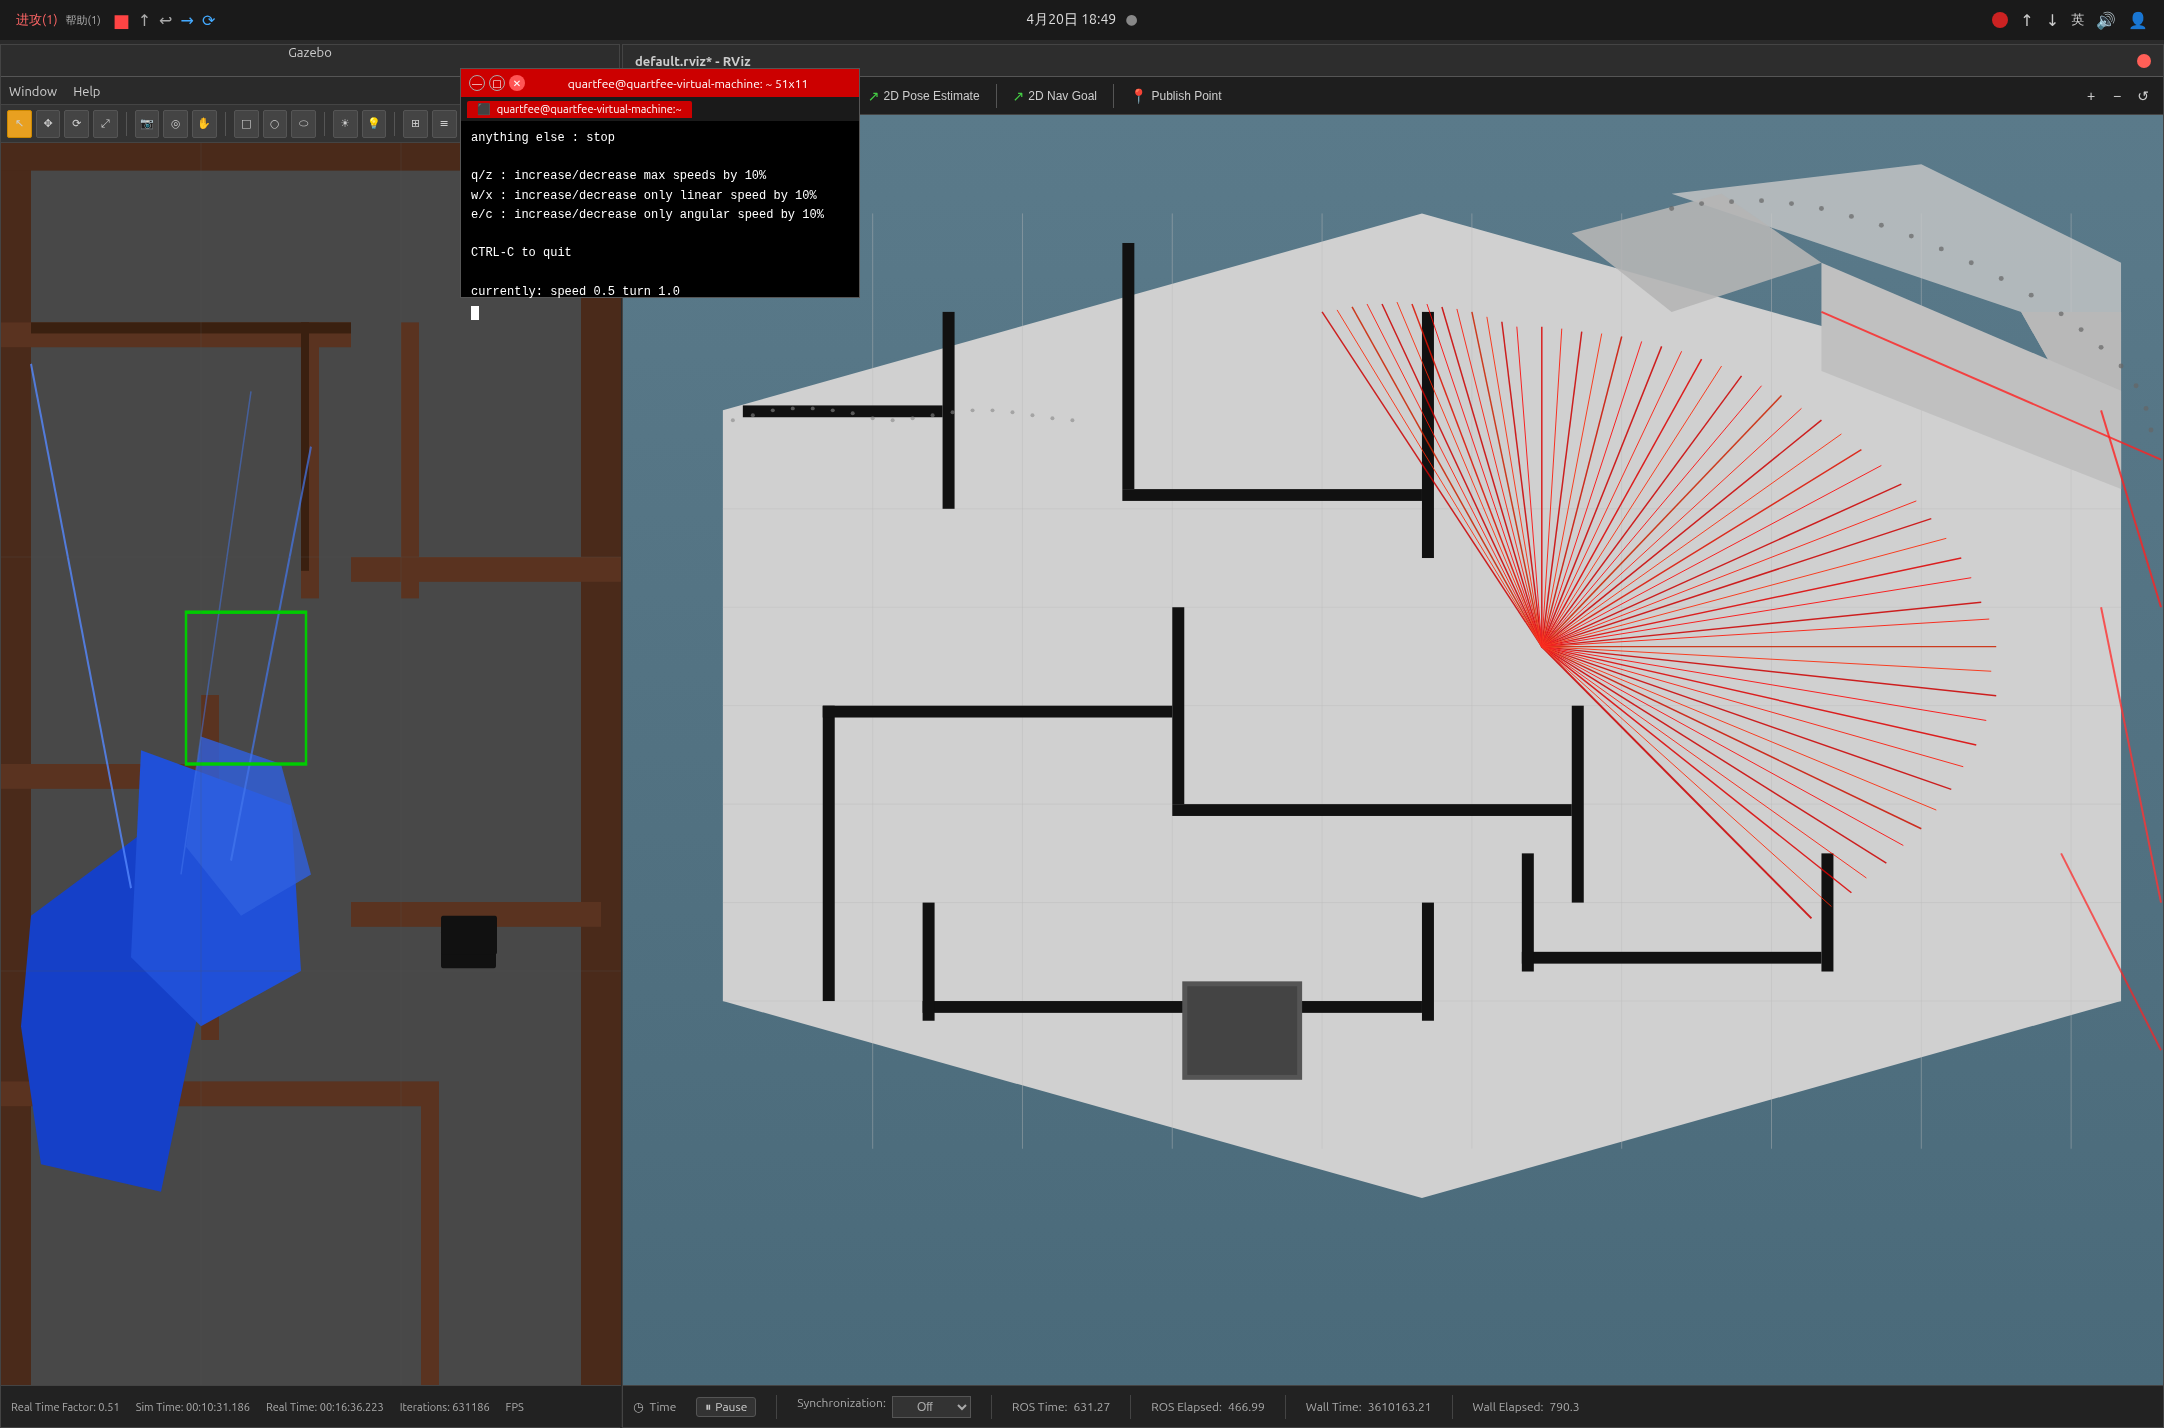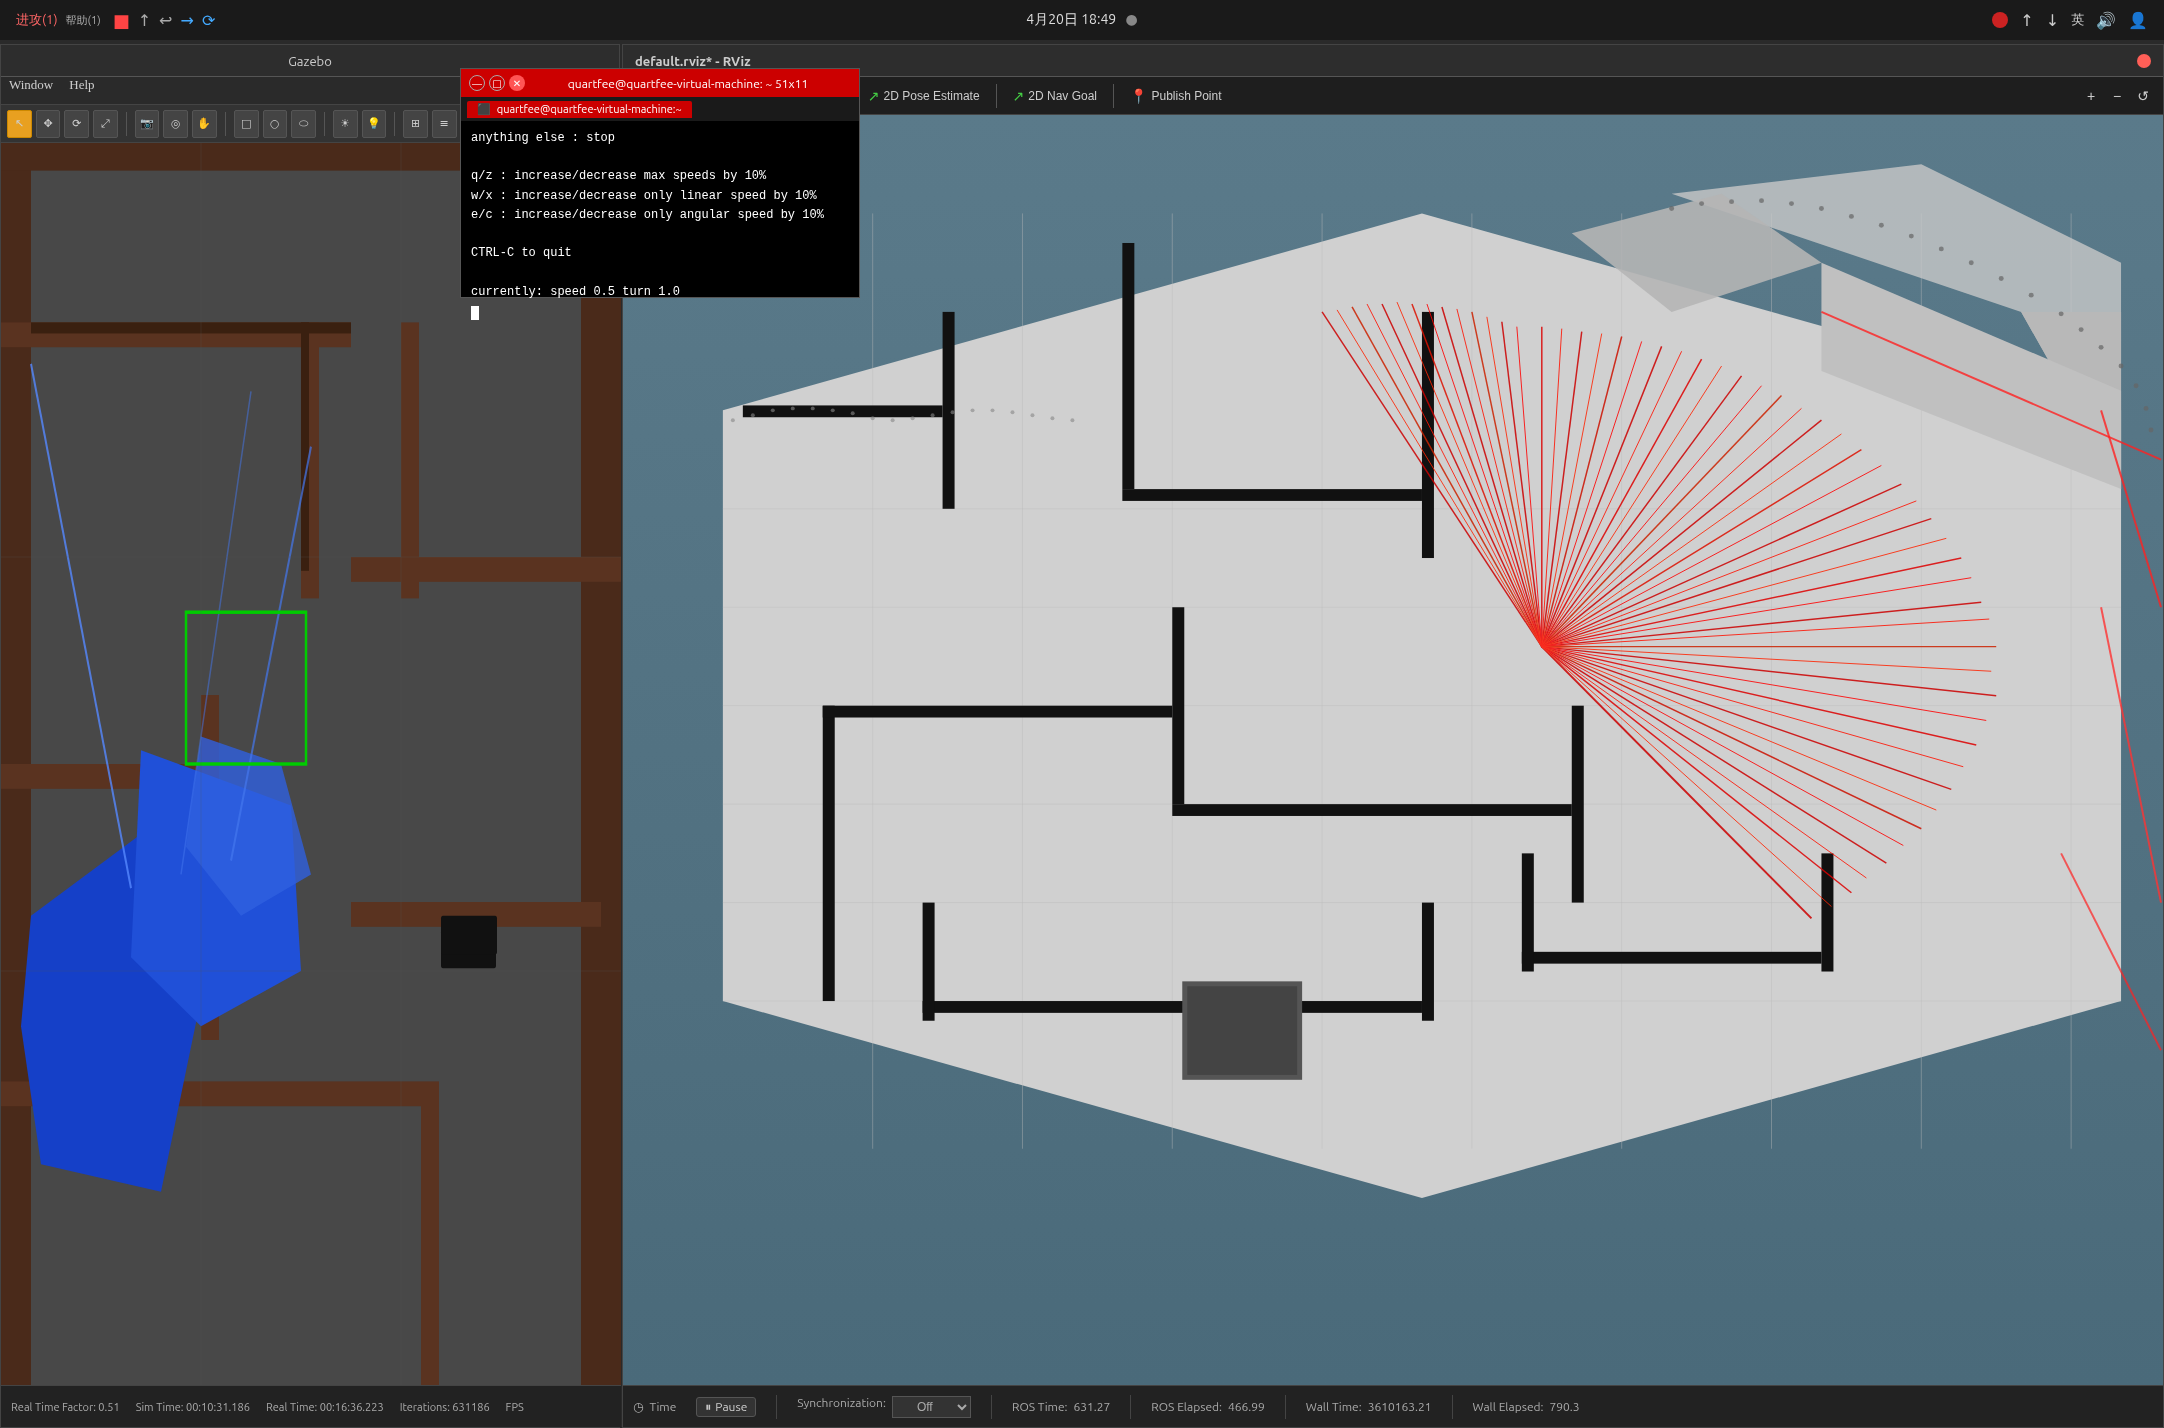--- a/index.html
+++ b/index.html
@@ -62,7 +62,6 @@
       height: 32px;
       background: #2d2d2d;
       display: flex;
-      align-items: center;
       justify-content: center;
       border-bottom: 1px solid #555;
       color: #ccc;

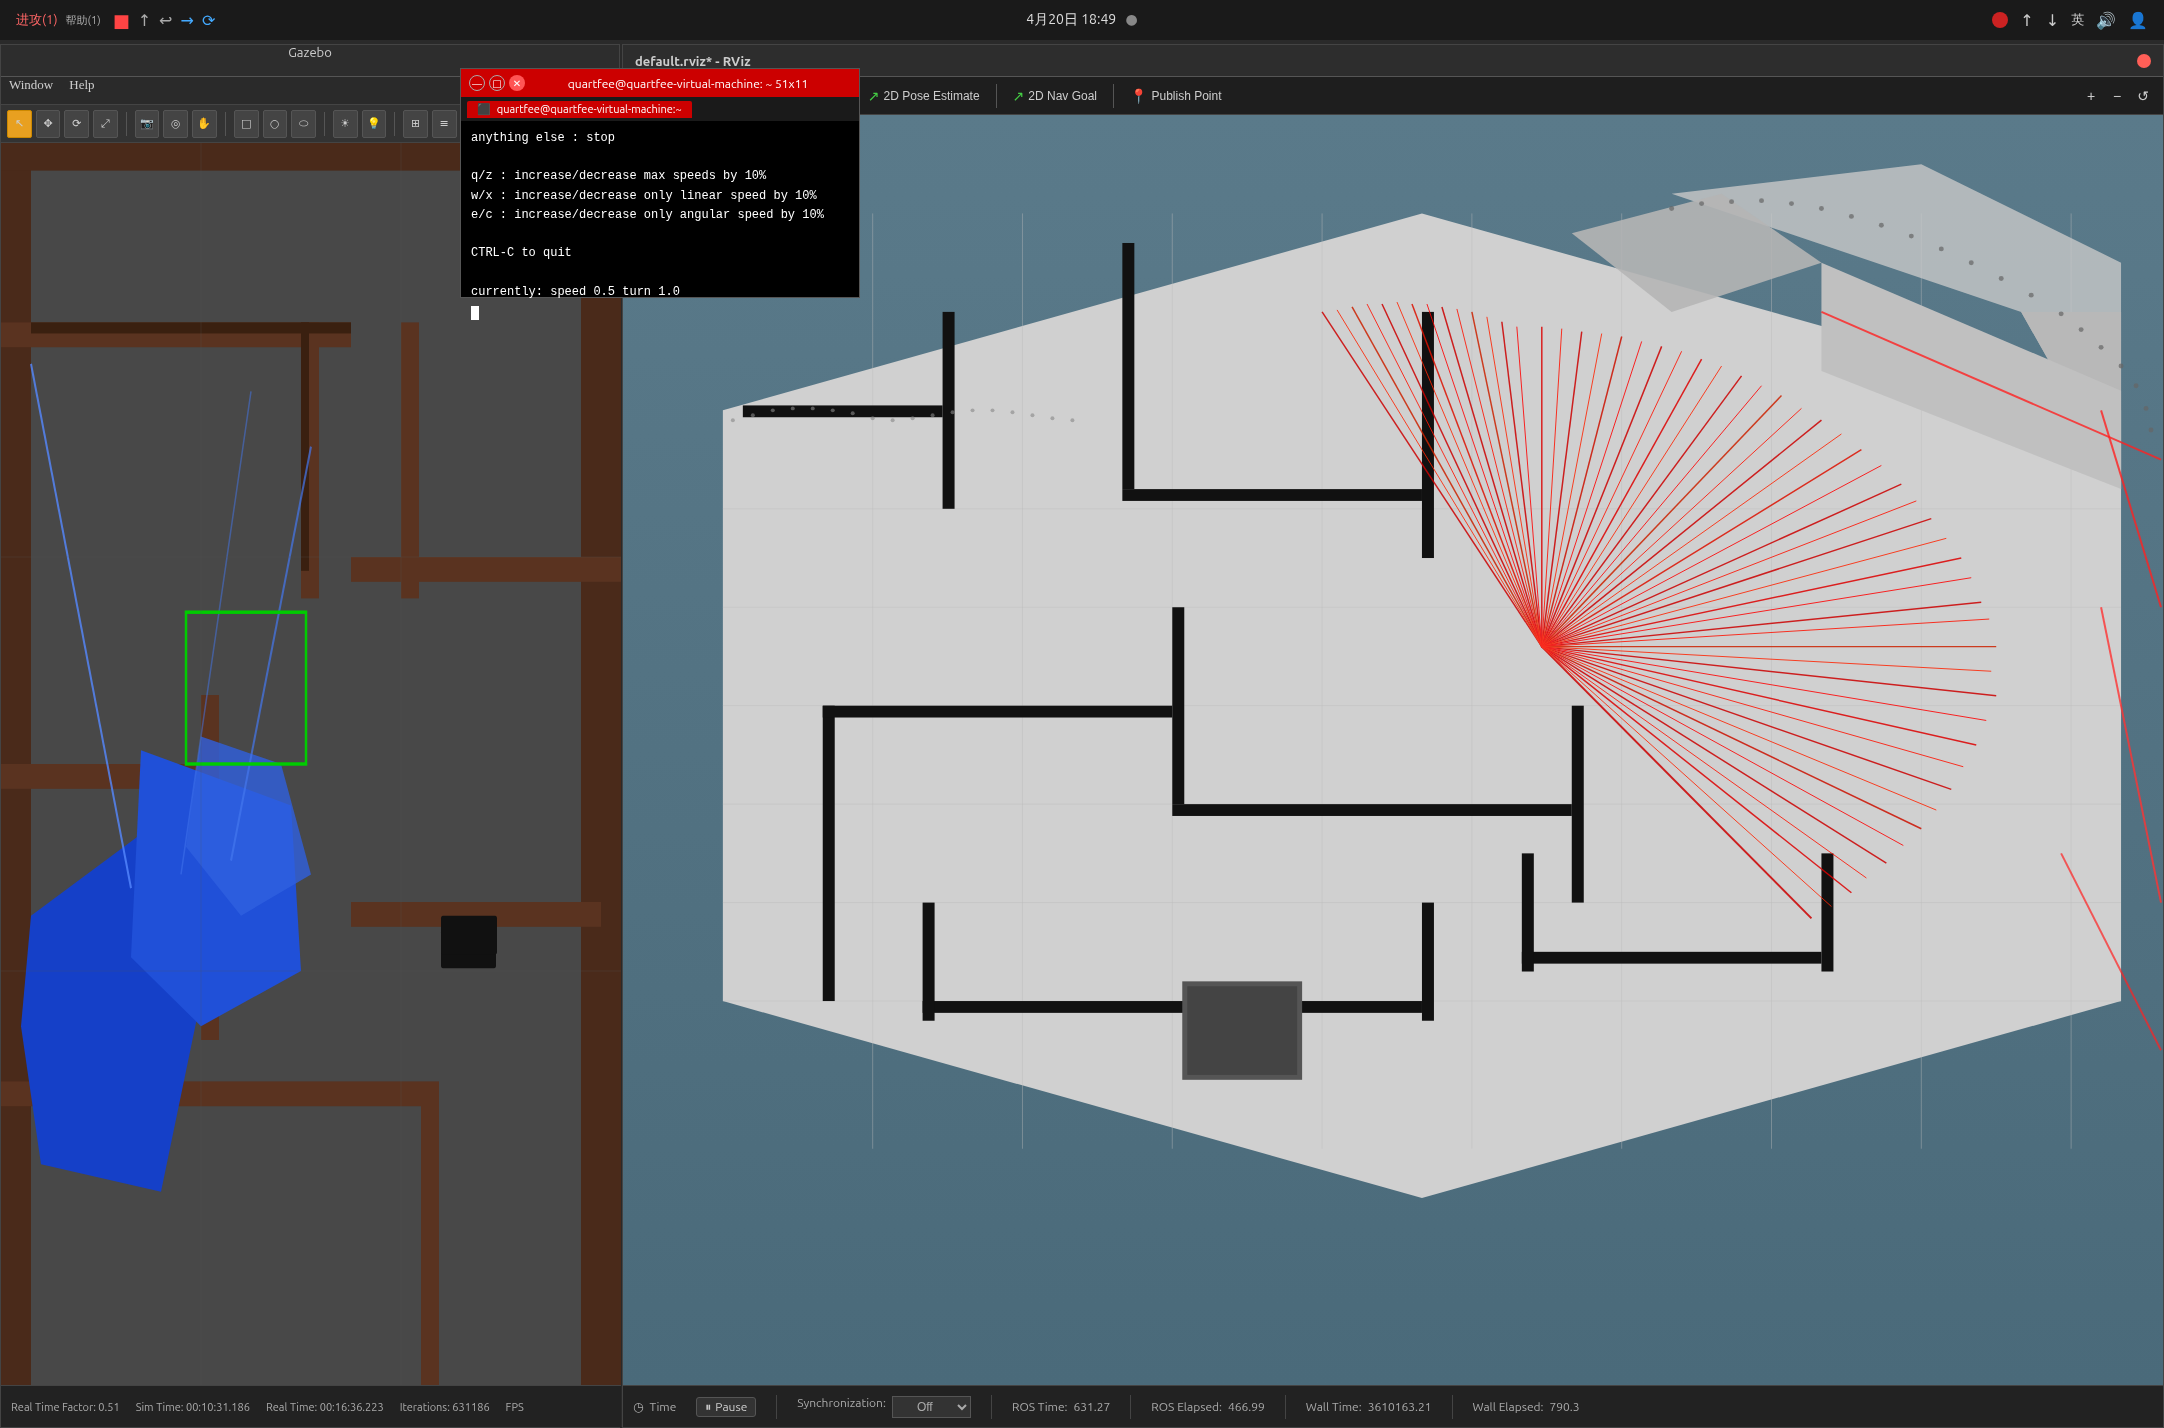--- a/index.html
+++ b/index.html
@@ -71,10 +71,10 @@
       height: 28px;
       background: #2a2a2a;
       display: flex;
+      align-items: center;
       padding: 0 8px;
       gap: 16px;
       border-bottom: 1px solid #444;
-      font-family: Liberation Serif, serif;
     }
     .gazebo-menubar span {
       color: #ccc;

